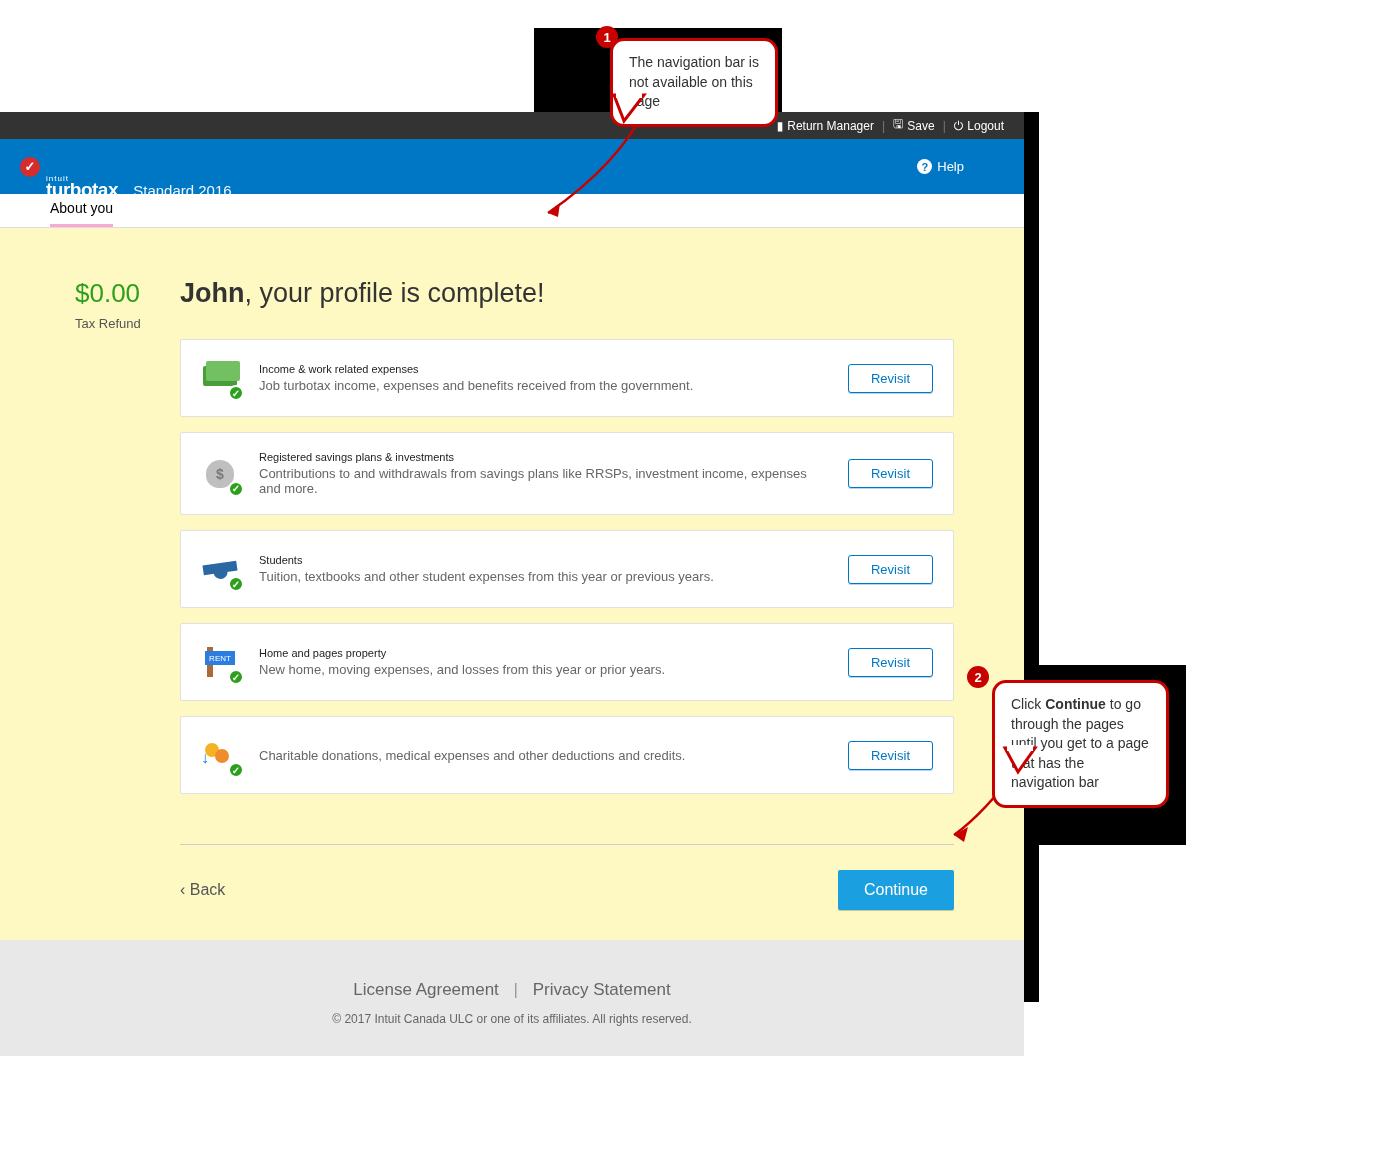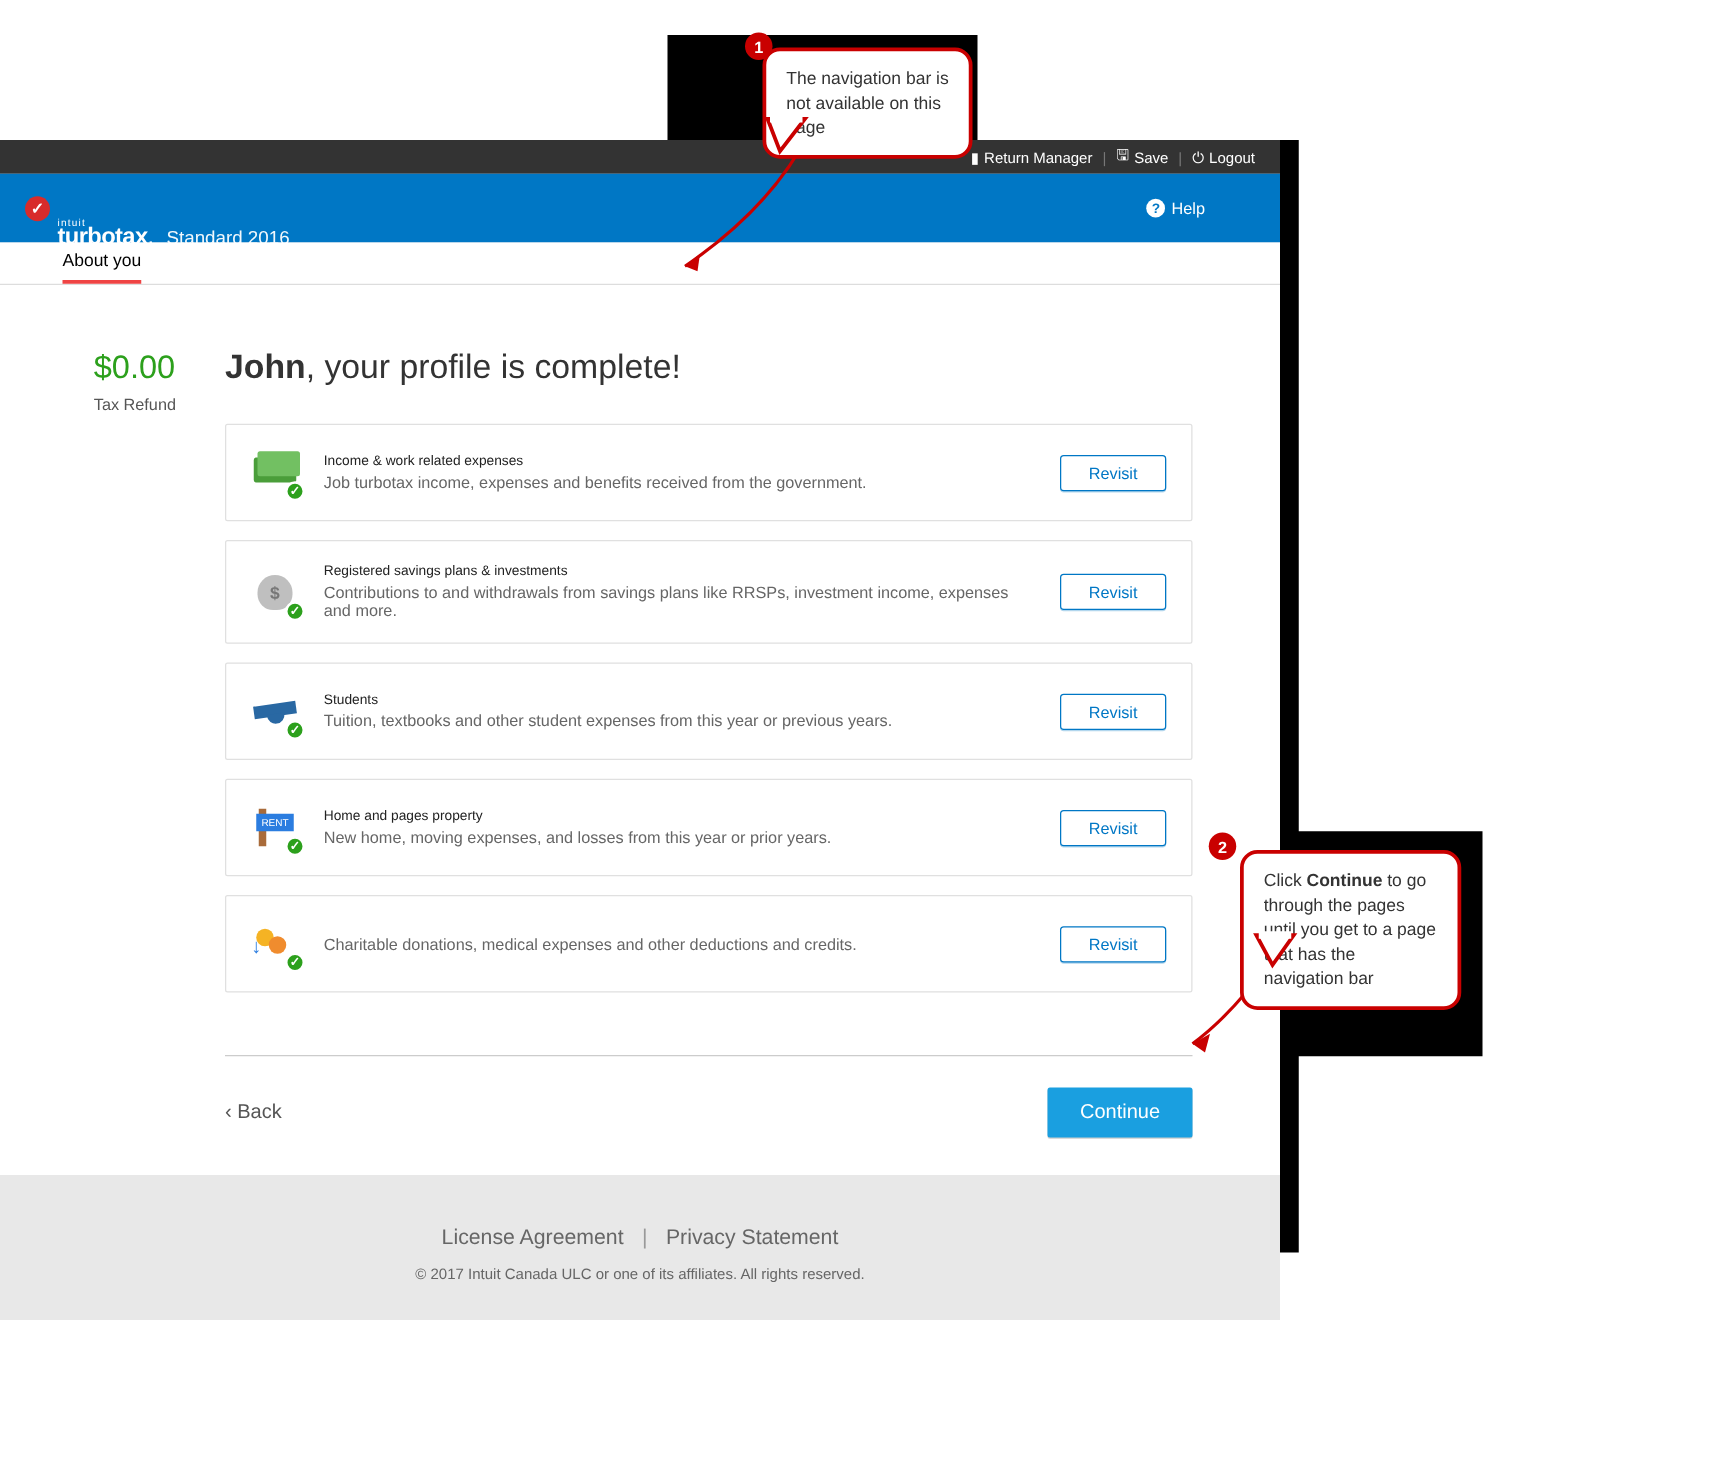--- a/index.html
+++ b/index.html
@@ -79,7 +79,7 @@
   }
   .tab {
     font-size: 14px; padding: 8px 0;
-    border-bottom: 3px solid #ef4444;
+    border-bottom: 3px solid #f9a8d4;
     font-weight: normal;
   }
 

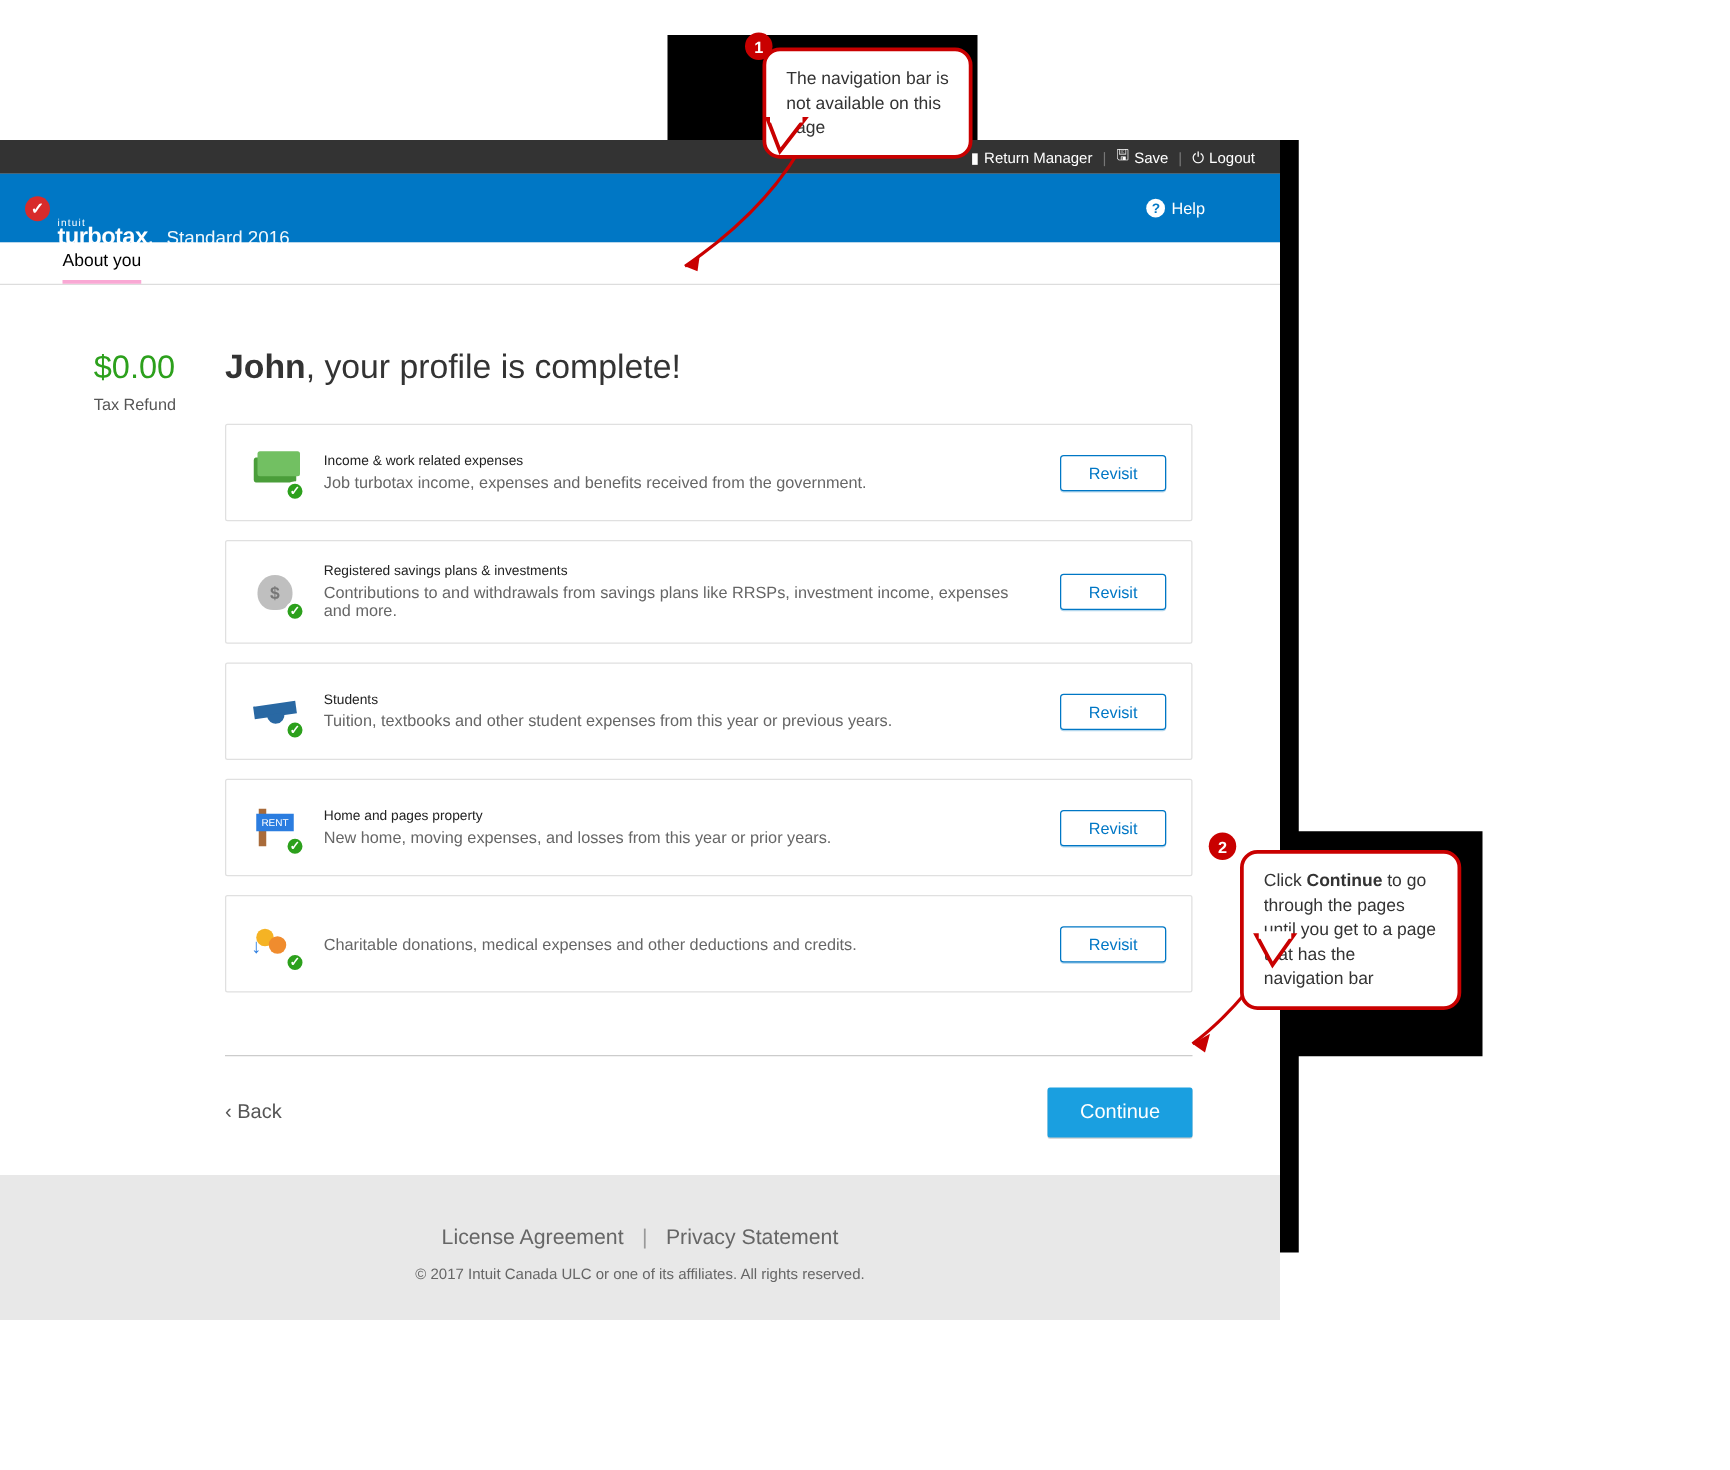--- a/index.html
+++ b/index.html
@@ -84,7 +84,7 @@
   }
 
   .content-area {
-    background: #ffffff;
+    background: #fef9c3;
     padding: 50px 70px 30px 70px;
     min-height: 700px;
     position: relative;

